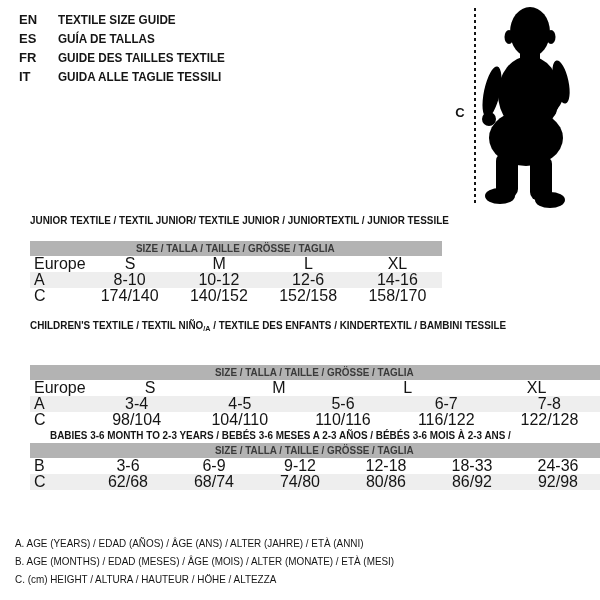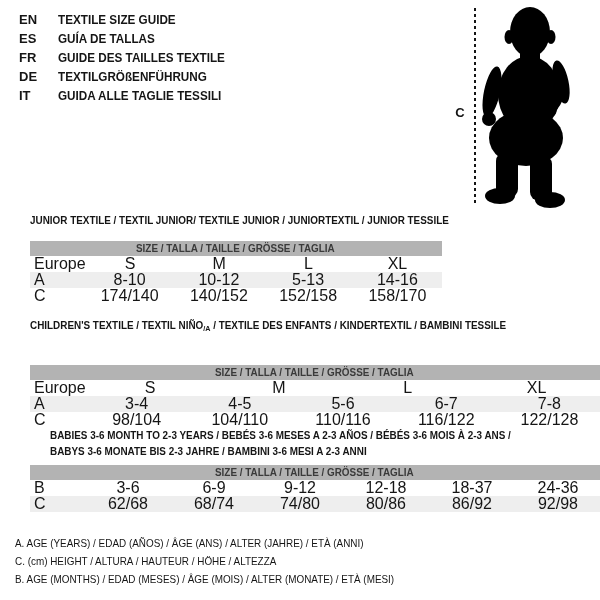--- a/index.html
+++ b/index.html
@@ -61,10 +61,6 @@
   <div class="lang-line">
     <span class="lang-code">FR</span>
     <span class="cond">GUIDE DES TAILLES TEXTILE</span>
-  </div>
-  <div class="lang-line">
-    <span class="lang-code">DE</span>
-    <span class="cond">TEXTILGRÖßENFÜHRUNG</span>
   </div>
   <div class="lang-line">
     <span class="lang-code">IT</span>

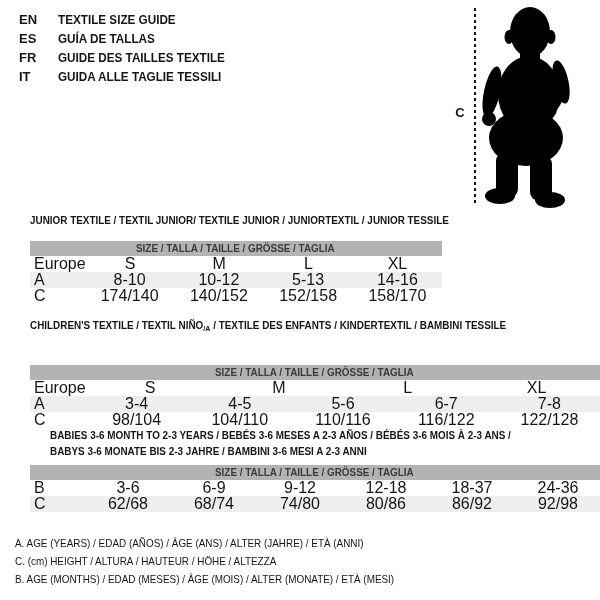--- a/index.html
+++ b/index.html
@@ -105,7 +105,7 @@
         <div class="tlabel">A</div>
         <div class="tcell">8-10</div>
         <div class="tcell">10-12</div>
-        <div class="tcell">5-13</div>
+        <div class="tcell">12-6</div>
         <div class="tcell">14-16</div>
       </div>
       <div class="trow">

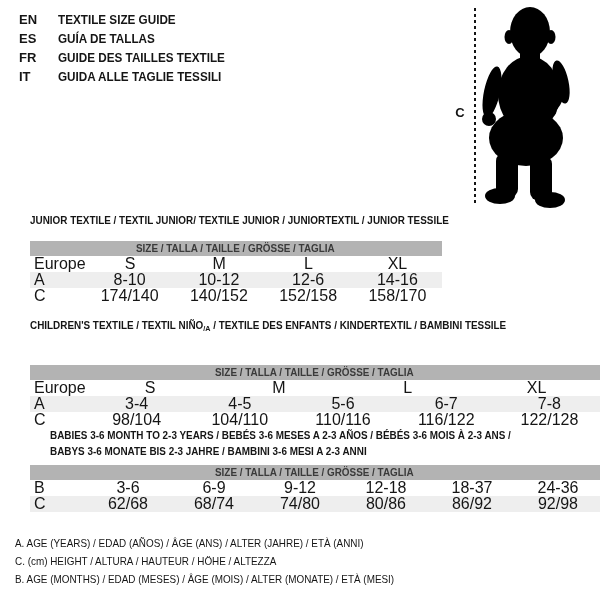--- a/index.html
+++ b/index.html
@@ -152,7 +152,6 @@
 
 <div class="abs size-table t3">
   <div class="ttitle"><span class="cond">BABIES 3-6 MONTH TO 2-3 YEARS / BEBÉS 3-6 MESES A 2-3 AÑOS / BÉBÉS 3-6 MOIS À 2-3 ANS /</span></div>
-  <div class="ttitle last"><span class="cond">BABYS 3-6 MONATE BIS 2-3 JAHRE / BAMBINI 3-6 MESI A 2-3 ANNI</span></div>
   <div class="size-bar"><span class="cond">SIZE / TALLA / TAILLE / GRÖSSE / TAGLIA</span></div>
   <div>
       <div class="trow">

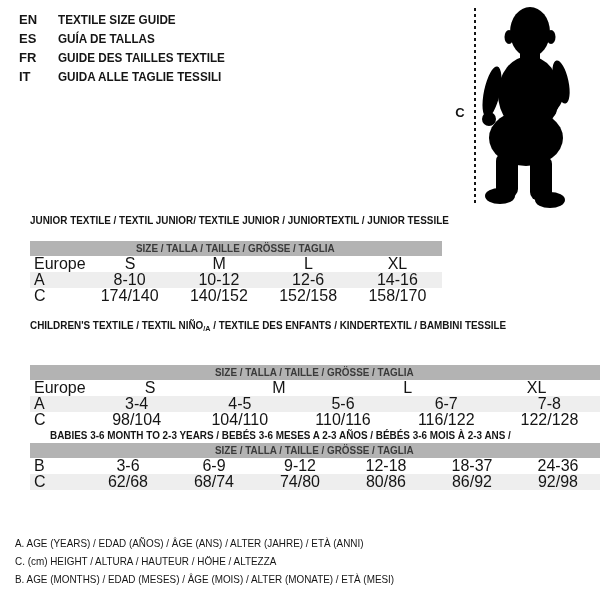--- a/index.html
+++ b/index.html
@@ -160,7 +160,7 @@
         <div class="tcell">6-9</div>
         <div class="tcell">9-12</div>
         <div class="tcell">12-18</div>
-        <div class="tcell">18-37</div>
+        <div class="tcell">18-33</div>
         <div class="tcell">24-36</div>
       </div>
       <div class="trow">

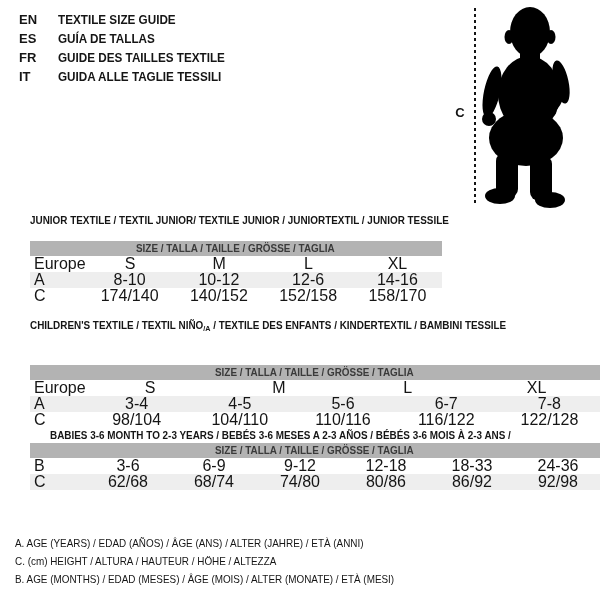--- a/index.html
+++ b/index.html
@@ -177,8 +177,8 @@
 
 <div class="abs footnotes">
   <div class="footnote"><span class="cond">A. AGE (YEARS) / EDAD (AÑOS) / ÂGE (ANS) / ALTER (JAHRE) / ETÀ (ANNI)</span></div>
+  <div class="footnote"><span class="cond">B. AGE (MONTHS) / EDAD (MESES) / ÂGE (MOIS) / ALTER (MONATE) / ETÀ (MESI)</span></div>
   <div class="footnote"><span class="cond">C. (cm) HEIGHT / ALTURA / HAUTEUR / HÖHE / ALTEZZA</span></div>
-  <div class="footnote"><span class="cond">B. AGE (MONTHS) / EDAD (MESES) / ÂGE (MOIS) / ALTER (MONATE) / ETÀ (MESI)</span></div>
 </div>
 
 </body></html>

